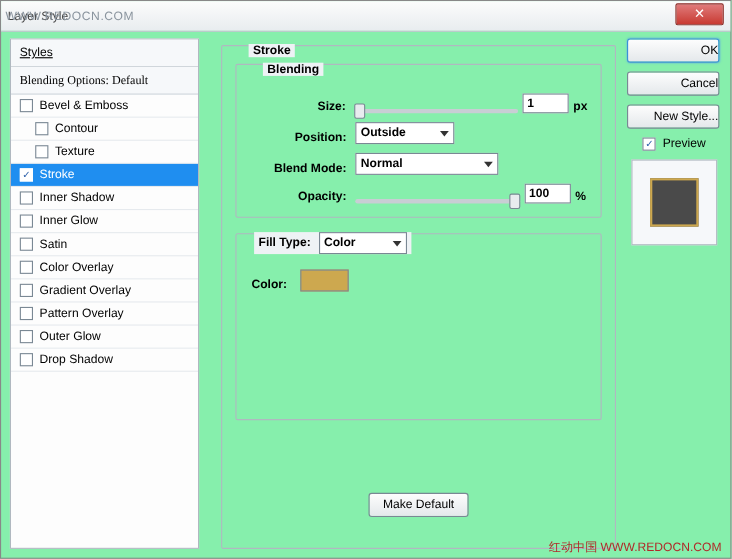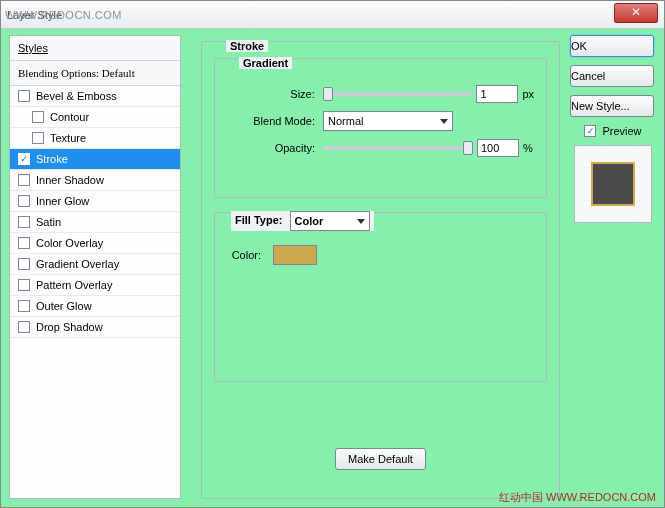--- a/index.html
+++ b/index.html
@@ -36,7 +36,7 @@
 .btnrow { position: absolute; bottom: 28px; left: 0; right: 0; display: flex; justify-content: center; gap: 6px; }
 .btn { height: 22px; padding: 0 12px; border: 1px solid #7a8894; background: linear-gradient(#fdfdfd,#e4e8eb); border-radius: 3px; line-height: 20px; }
 .side { position: absolute; right: 0; top: 0; width: 86px; }
-.sbtn { display: block; width: 84px; height: 22px; margin-bottom: 8px; border: 1px solid #7a8894; background: linear-gradient(#fdfdfd,#e4e8eb); border-radius: 3px; text-align: left; line-height: 20px; }
+.sbtn { display: block; width: 84px; height: 22px; margin-bottom: 8px; border: 1px solid #7a8894; background: linear-gradient(#fdfdfd,#e4e8eb); border-radius: 3px; text-align: right; line-height: 20px; }
 .sbtn.ok { border: 1px solid #3b8fd8; box-shadow: 0 0 2px #5aa7e8; }
 .prev-chk { display: flex; align-items: center; justify-content: center; margin: 4px 0 8px; }
 .preview { width: 78px; height: 78px; border: 1px solid #b0b8c0; background: #f6f8fa; display: flex; align-items: center; justify-content: center; margin: 0 auto; }

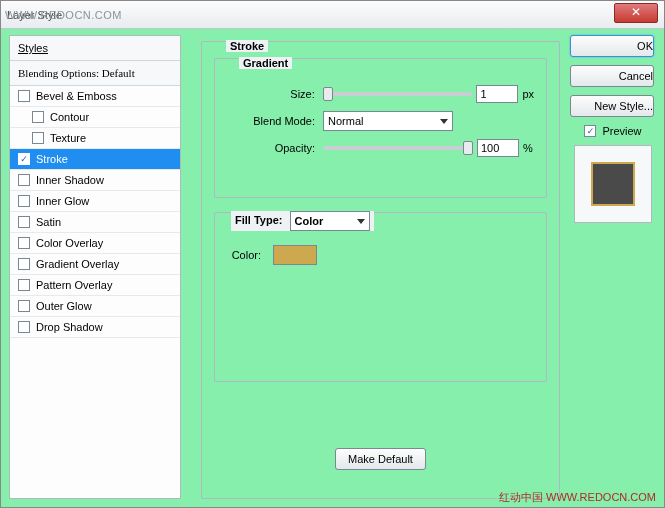--- a/index.html
+++ b/index.html
@@ -116,7 +116,7 @@
       <div class="grp-label">Stroke</div>
 
       <div class="fs fs-struct">
-        <div class="grp-label">Gradient</div>
+        <div class="grp-label">Blending</div>
         <div style="padding:18px 12px 6px">
           <div class="row">
             <div class="lbl">Size:</div>

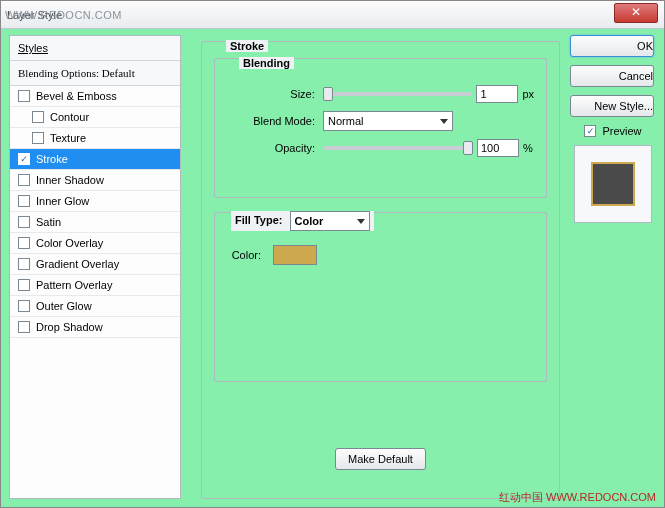--- a/index.html
+++ b/index.html
@@ -25,7 +25,7 @@
 .fs-outer { left: 10px; top: 6px; right: 0; bottom: 0; }
 .fs-struct { left: 12px; top: 16px; right: 12px; height: 140px; }
 .fs-fill { left: 12px; top: 170px; right: 12px; height: 170px; }
-.row { display: flex; align-items: center; margin: 8px 0; }
+.row { display: flex; align-items: flex-end; margin: 8px 0; font-weight: bold; }
 .lbl { width: 96px; text-align: right; padding-right: 8px; }
 .slider { width: 150px; height: 4px; background: #c8ced4; position: relative; border-radius: 2px; }
 .slider .thumb { position: absolute; top: -5px; width: 10px; height: 14px; background: #e8ecef; border: 1px solid #7a8894; border-radius: 2px; }

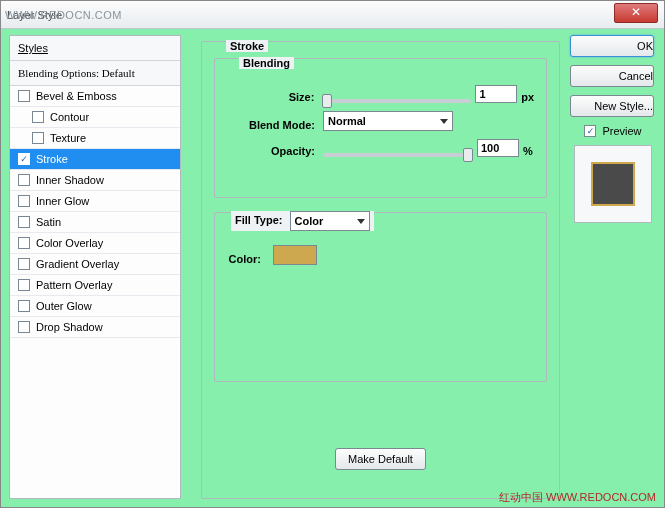--- a/index.html
+++ b/index.html
@@ -127,6 +127,13 @@
             <span>px</span>
           </div>
           <div class="row">
+            <div class="lbl">Position:</div>
+            <div class="combo">
+                  <span>Outside</span>
+                  <span class="arrow"></span>
+                </div>
+          </div>
+          <div class="row">
             <div class="lbl">Blend Mode:</div>
             <div class="combo" style="width:130px">
                   <span>Normal</span>

